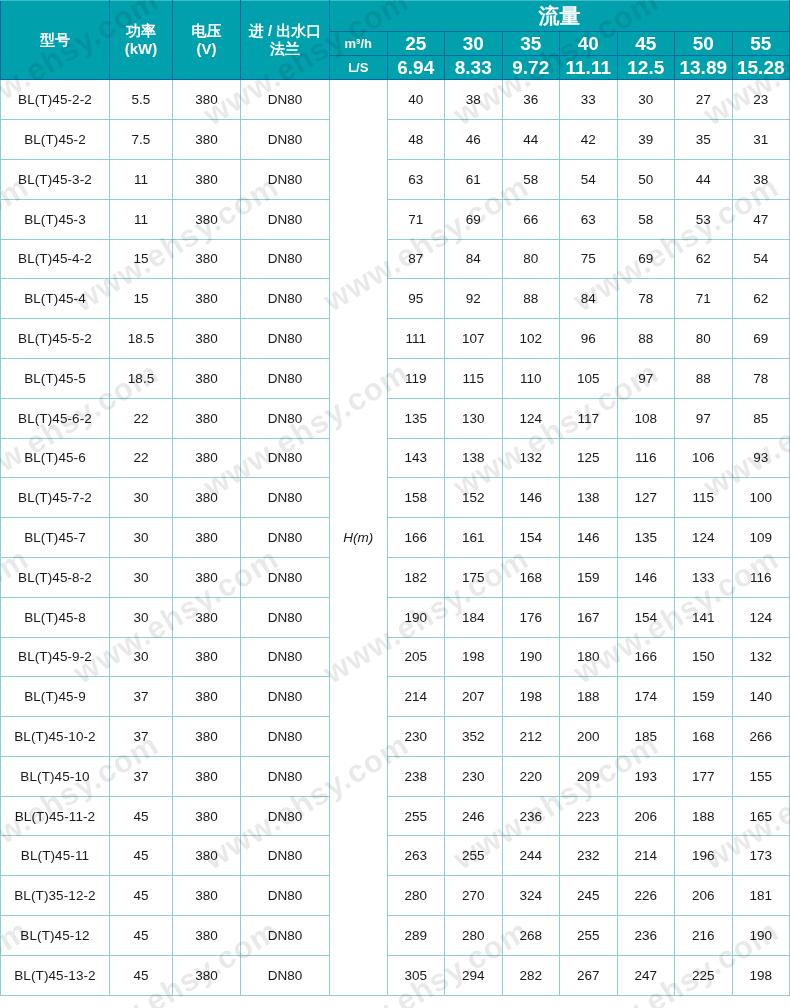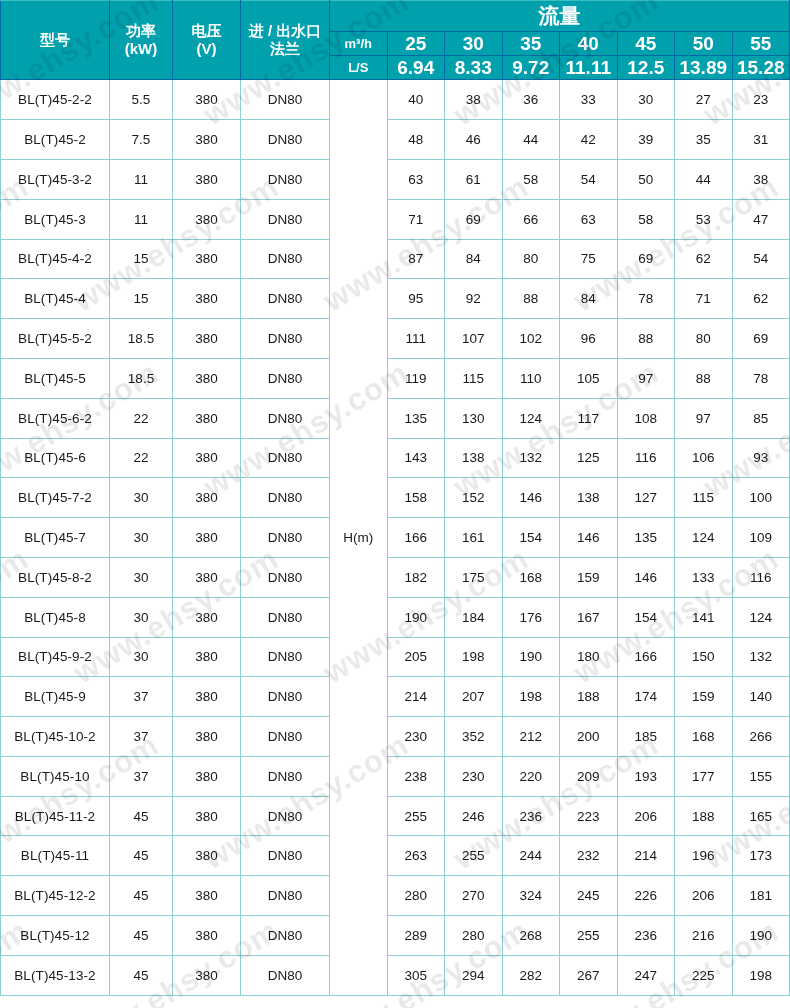--- a/index.html
+++ b/index.html
@@ -88,6 +88,7 @@
     border-top: none;
     border-bottom: none;
     color: #1a1a1a;
+    font-style: italic;
   }
 </style>
 </head>

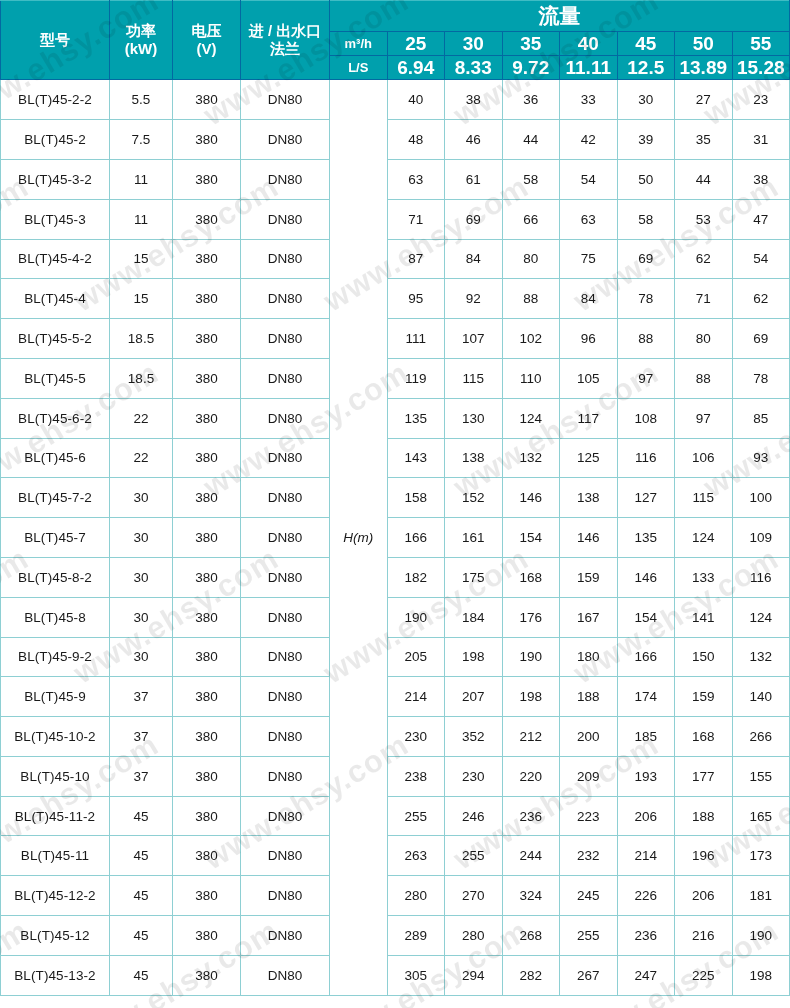--- a/index.html
+++ b/index.html
@@ -424,7 +424,7 @@
           <td>173</td>
         </tr>
         <tr>
-          <td class="model">BL(T)45-12-2</td>
+          <td class="model">BL(T)35-12-2</td>
           <td>45</td>
           <td>380</td>
           <td>DN80</td>

